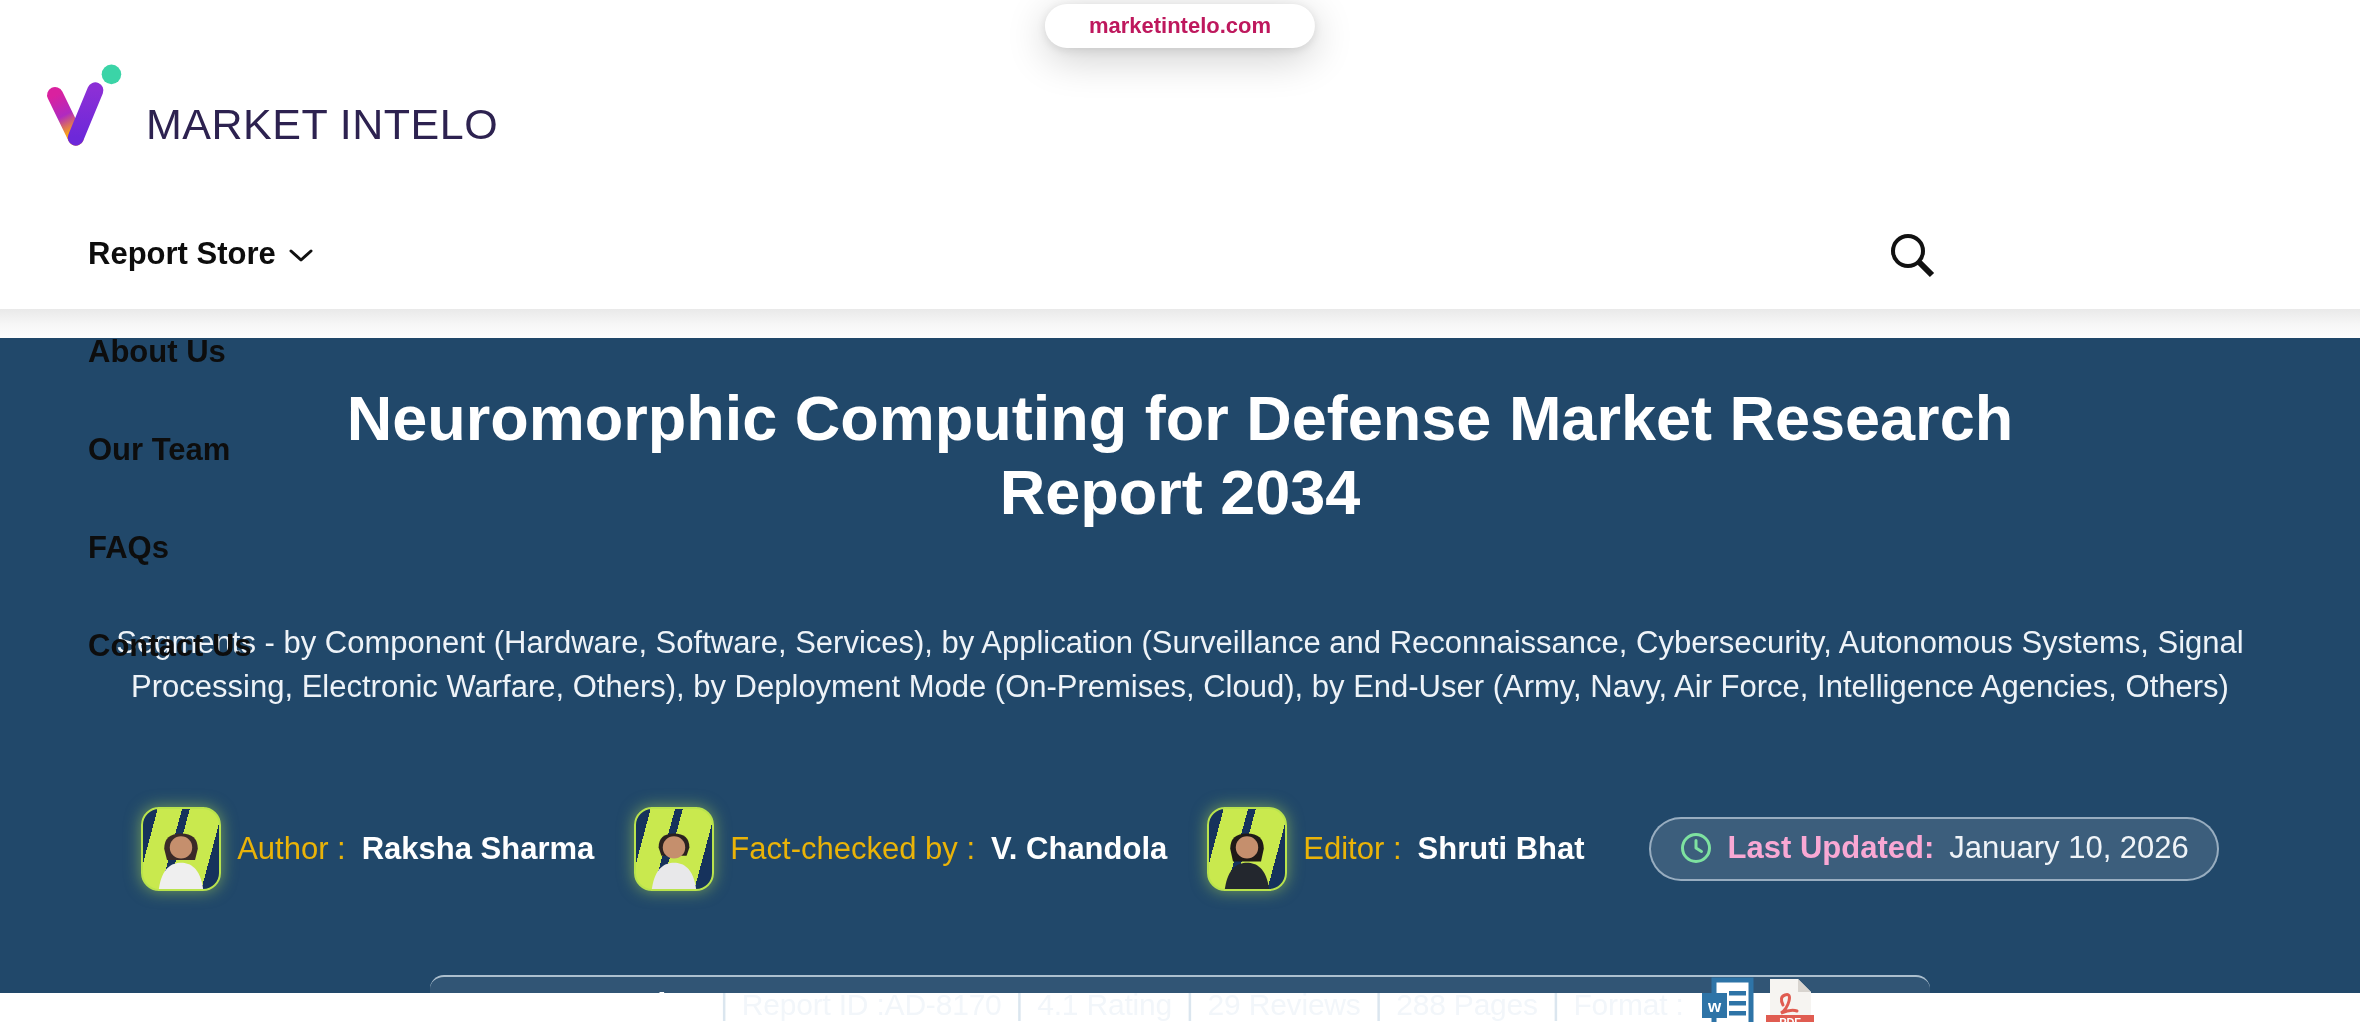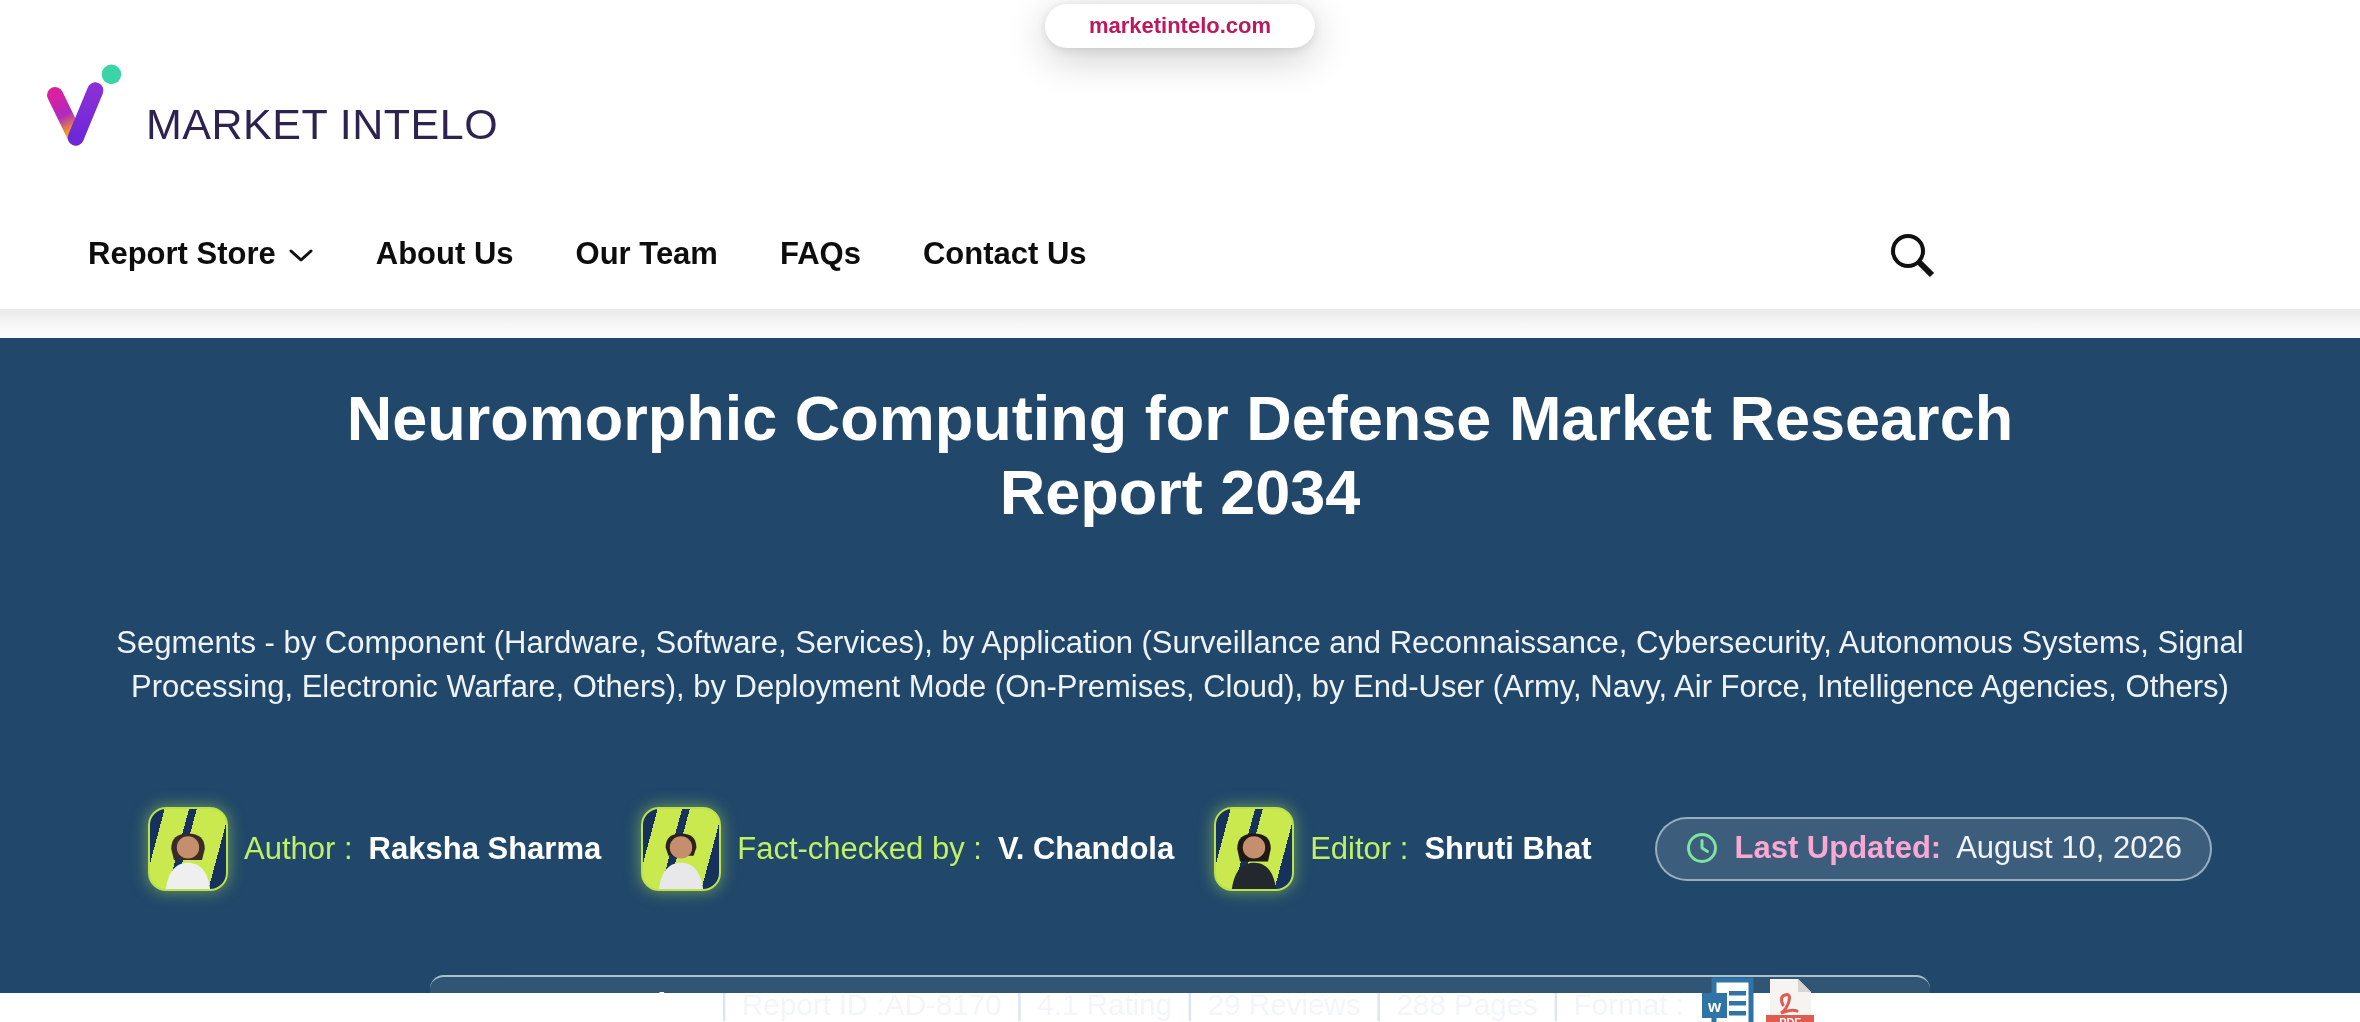--- a/index.html
+++ b/index.html
@@ -21,7 +21,7 @@
   .logo { position:absolute; left:40px; top:64px; display:flex; align-items:flex-end; gap:16px; cursor:pointer; }
   .brand-text { font-size:43px; font-weight:400; color:#2d2250; letter-spacing:0.5px; line-height:1; padding-bottom:14px; }
 
-  nav { position:absolute; left:88px; top:236px; display:flex; align-items:flex-end; gap:62px; }
+  nav { position:absolute; left:88px; top:236px; display:flex; align-items:flex-start; gap:62px;flex-direction:column; }
   .nav-item { display:flex; align-items:center; gap:12px; font-size:31px; font-weight:700; color:#0d0d0d; cursor:pointer; white-space:nowrap; }
 
   .search-btn { position:absolute; left:1880px; top:224px; width:66px; height:66px; display:flex; align-items:center; justify-content:center; cursor:pointer; background:none; border:none; }

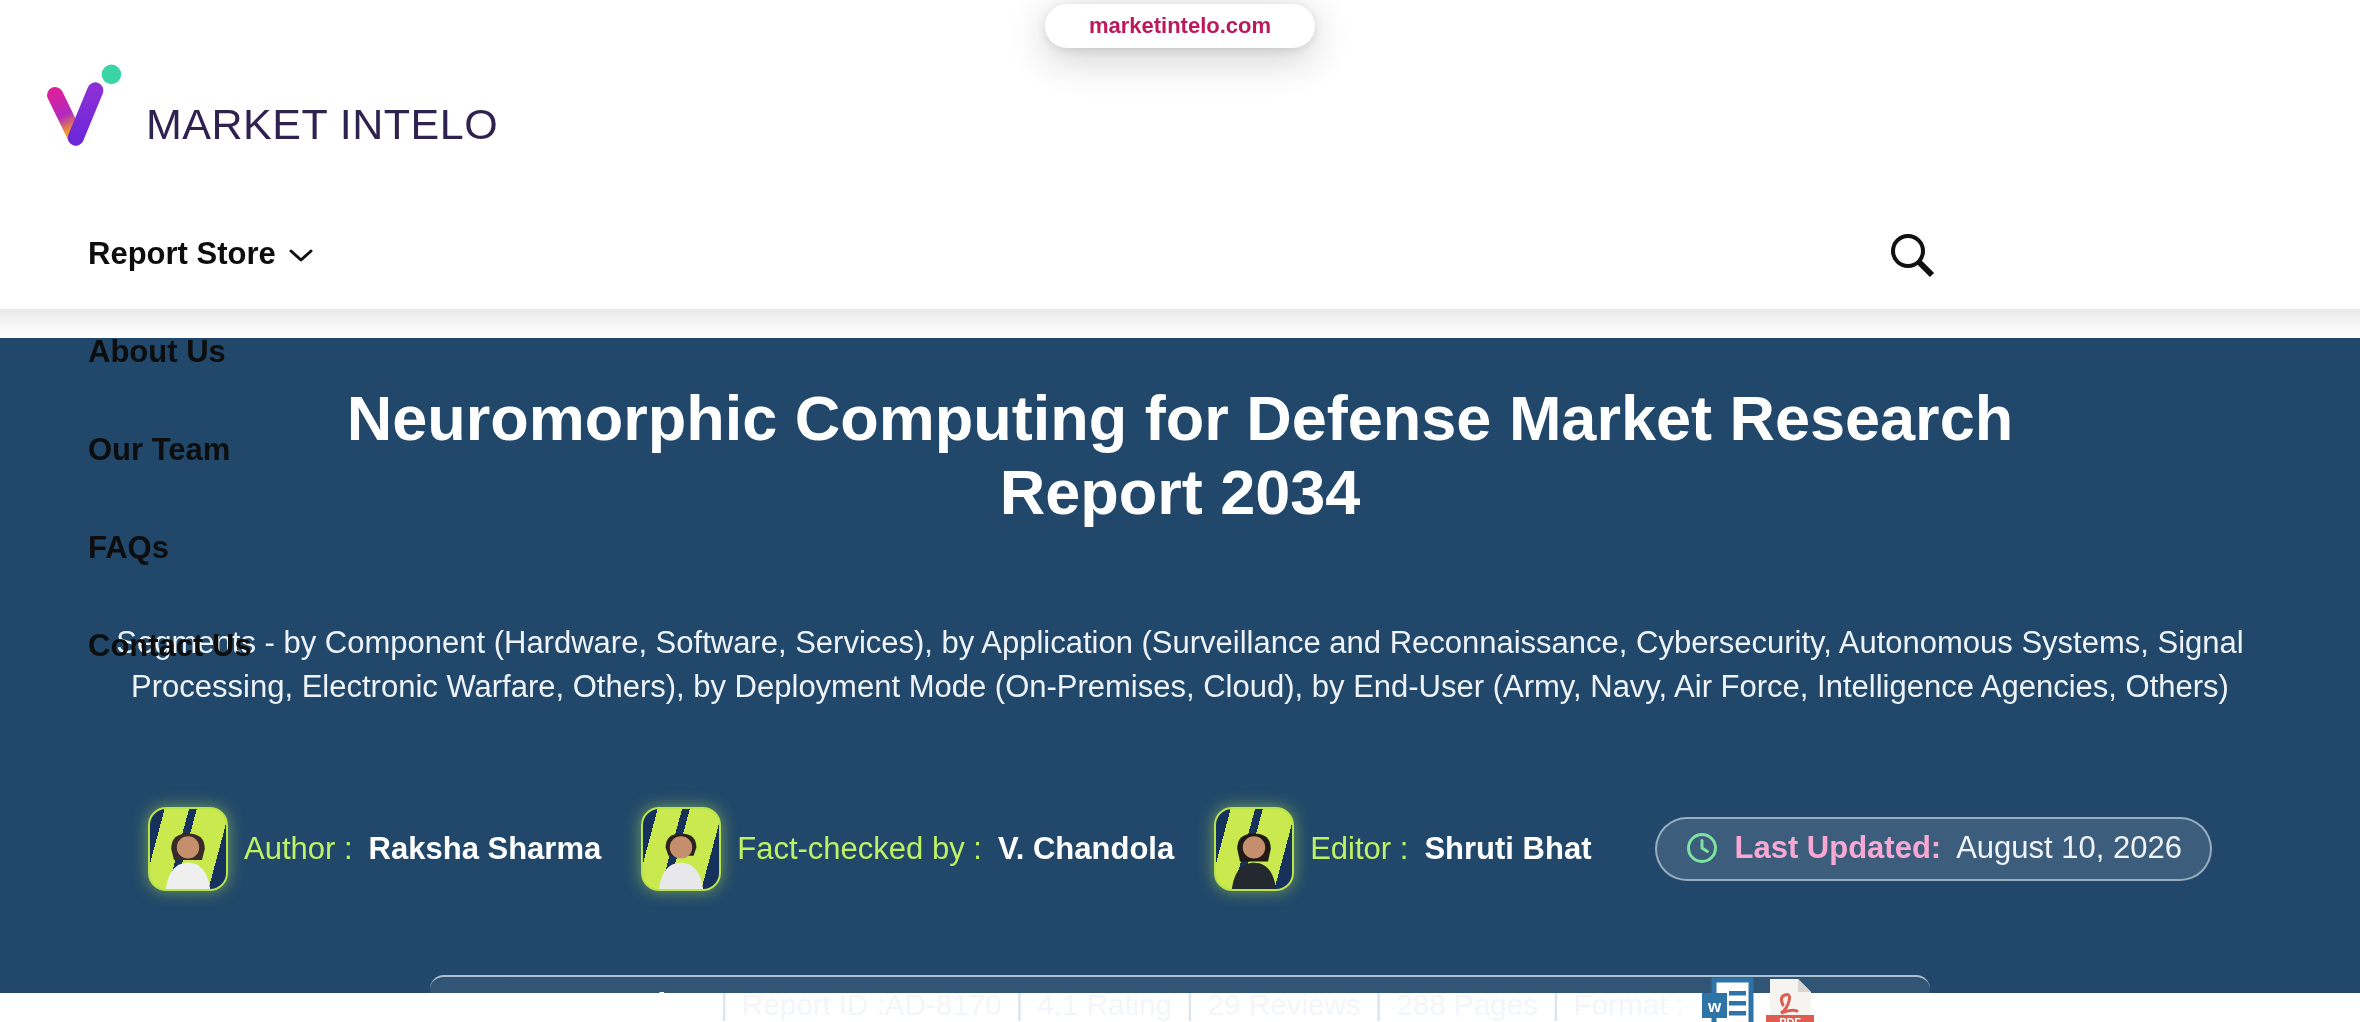--- a/index.html
+++ b/index.html
@@ -34,7 +34,7 @@
 
   .authors-row { margin-top:54px; display:flex; align-items:center; gap:40px; }
   .author { display:flex; align-items:center; gap:16px; font-size:31px; white-space:nowrap; }
-  .author .label { font-weight:400; color:#bef264; }
+  .author .label { font-weight:400; color:#eab308; }
   .author .name { font-weight:700; color:#ffffff; }
 
   .avatar {

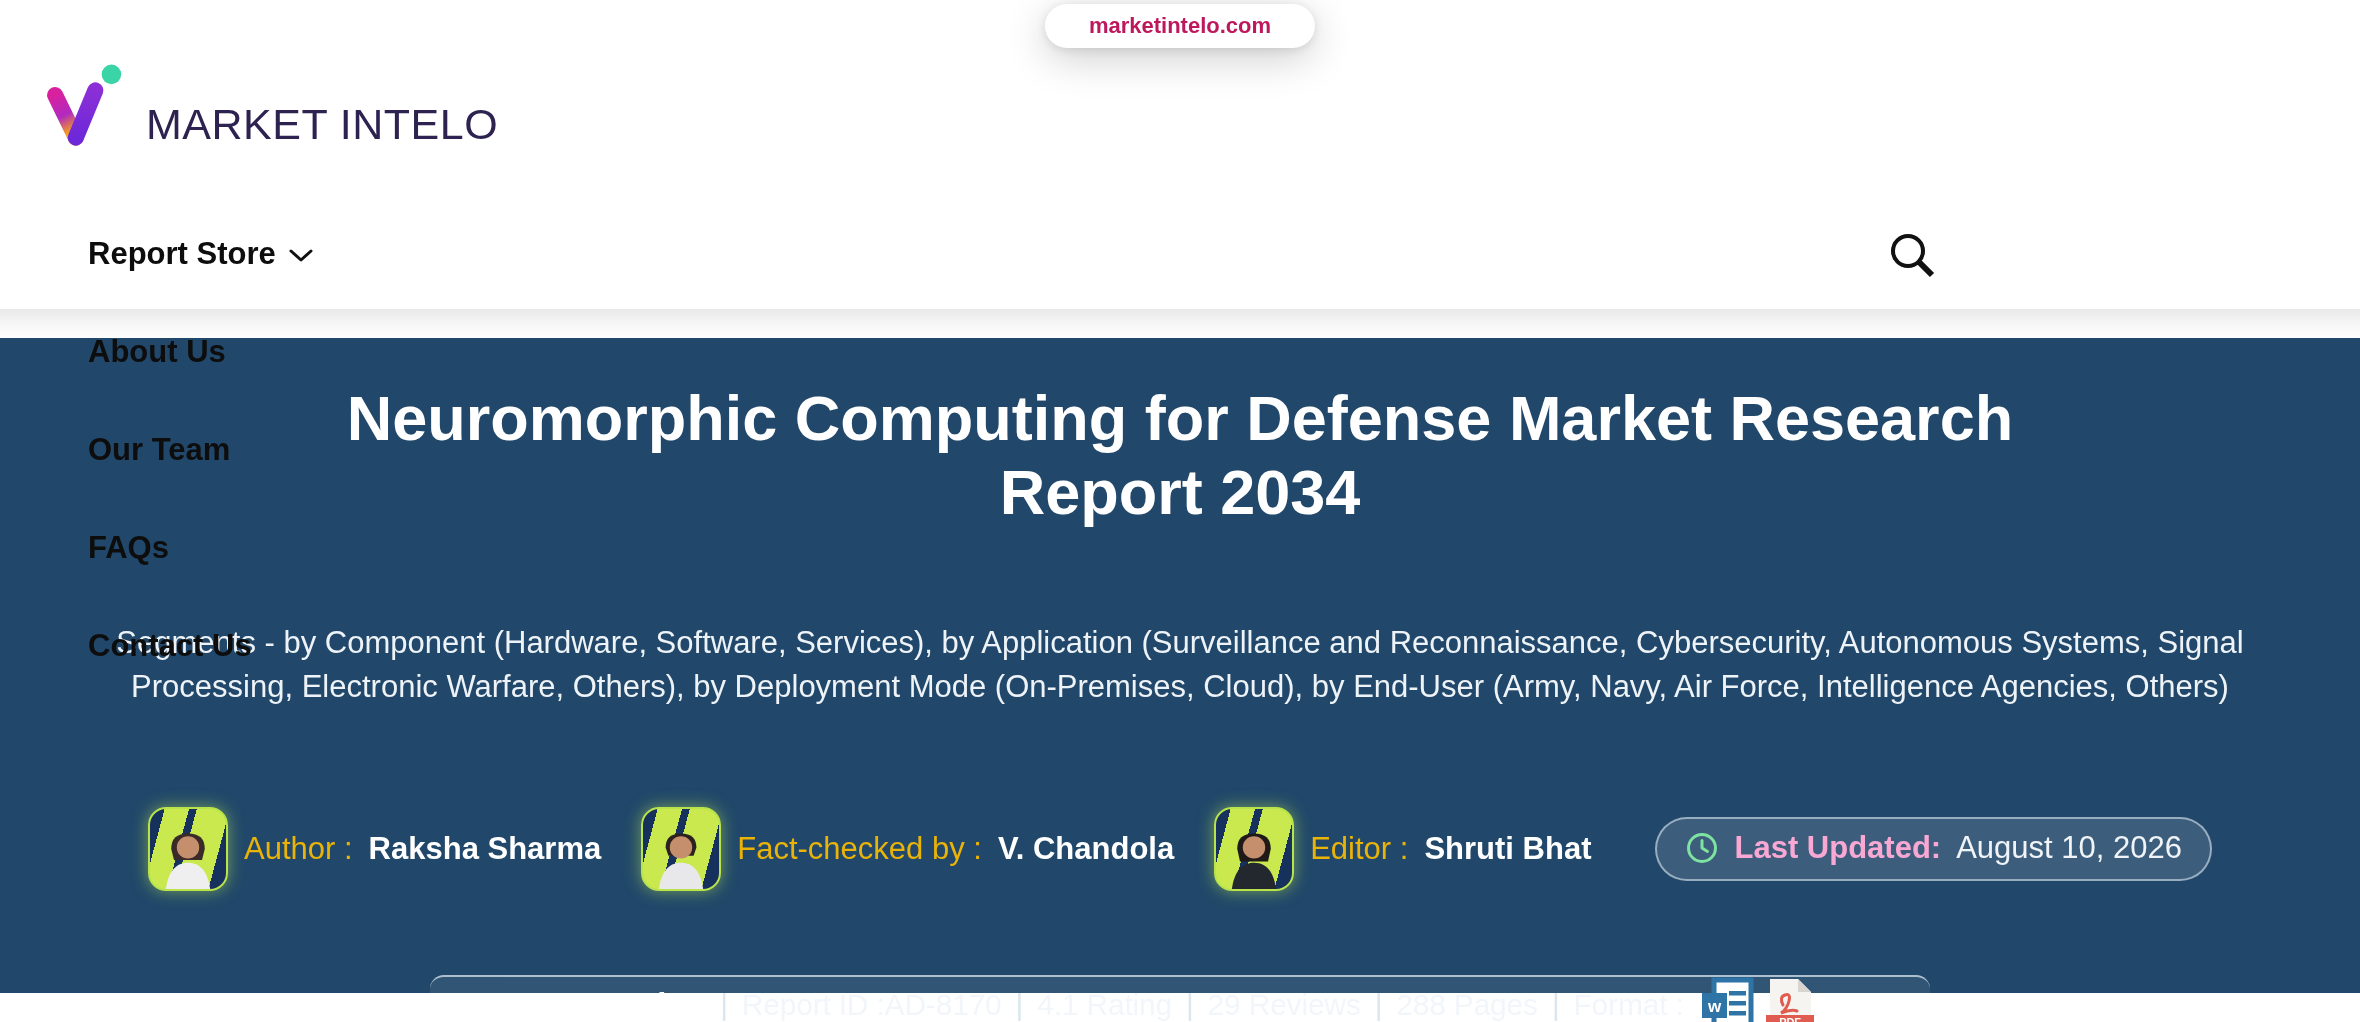--- a/index.html
+++ b/index.html
@@ -187,7 +187,7 @@
         </svg>
       </span>
       <span class="updated-label">Last Updated:</span>
-      <span class="updated-date">August 10, 2026</span>
+      <span class="updated-date">January 10, 2026</span>
     </div>
   </div>
 

